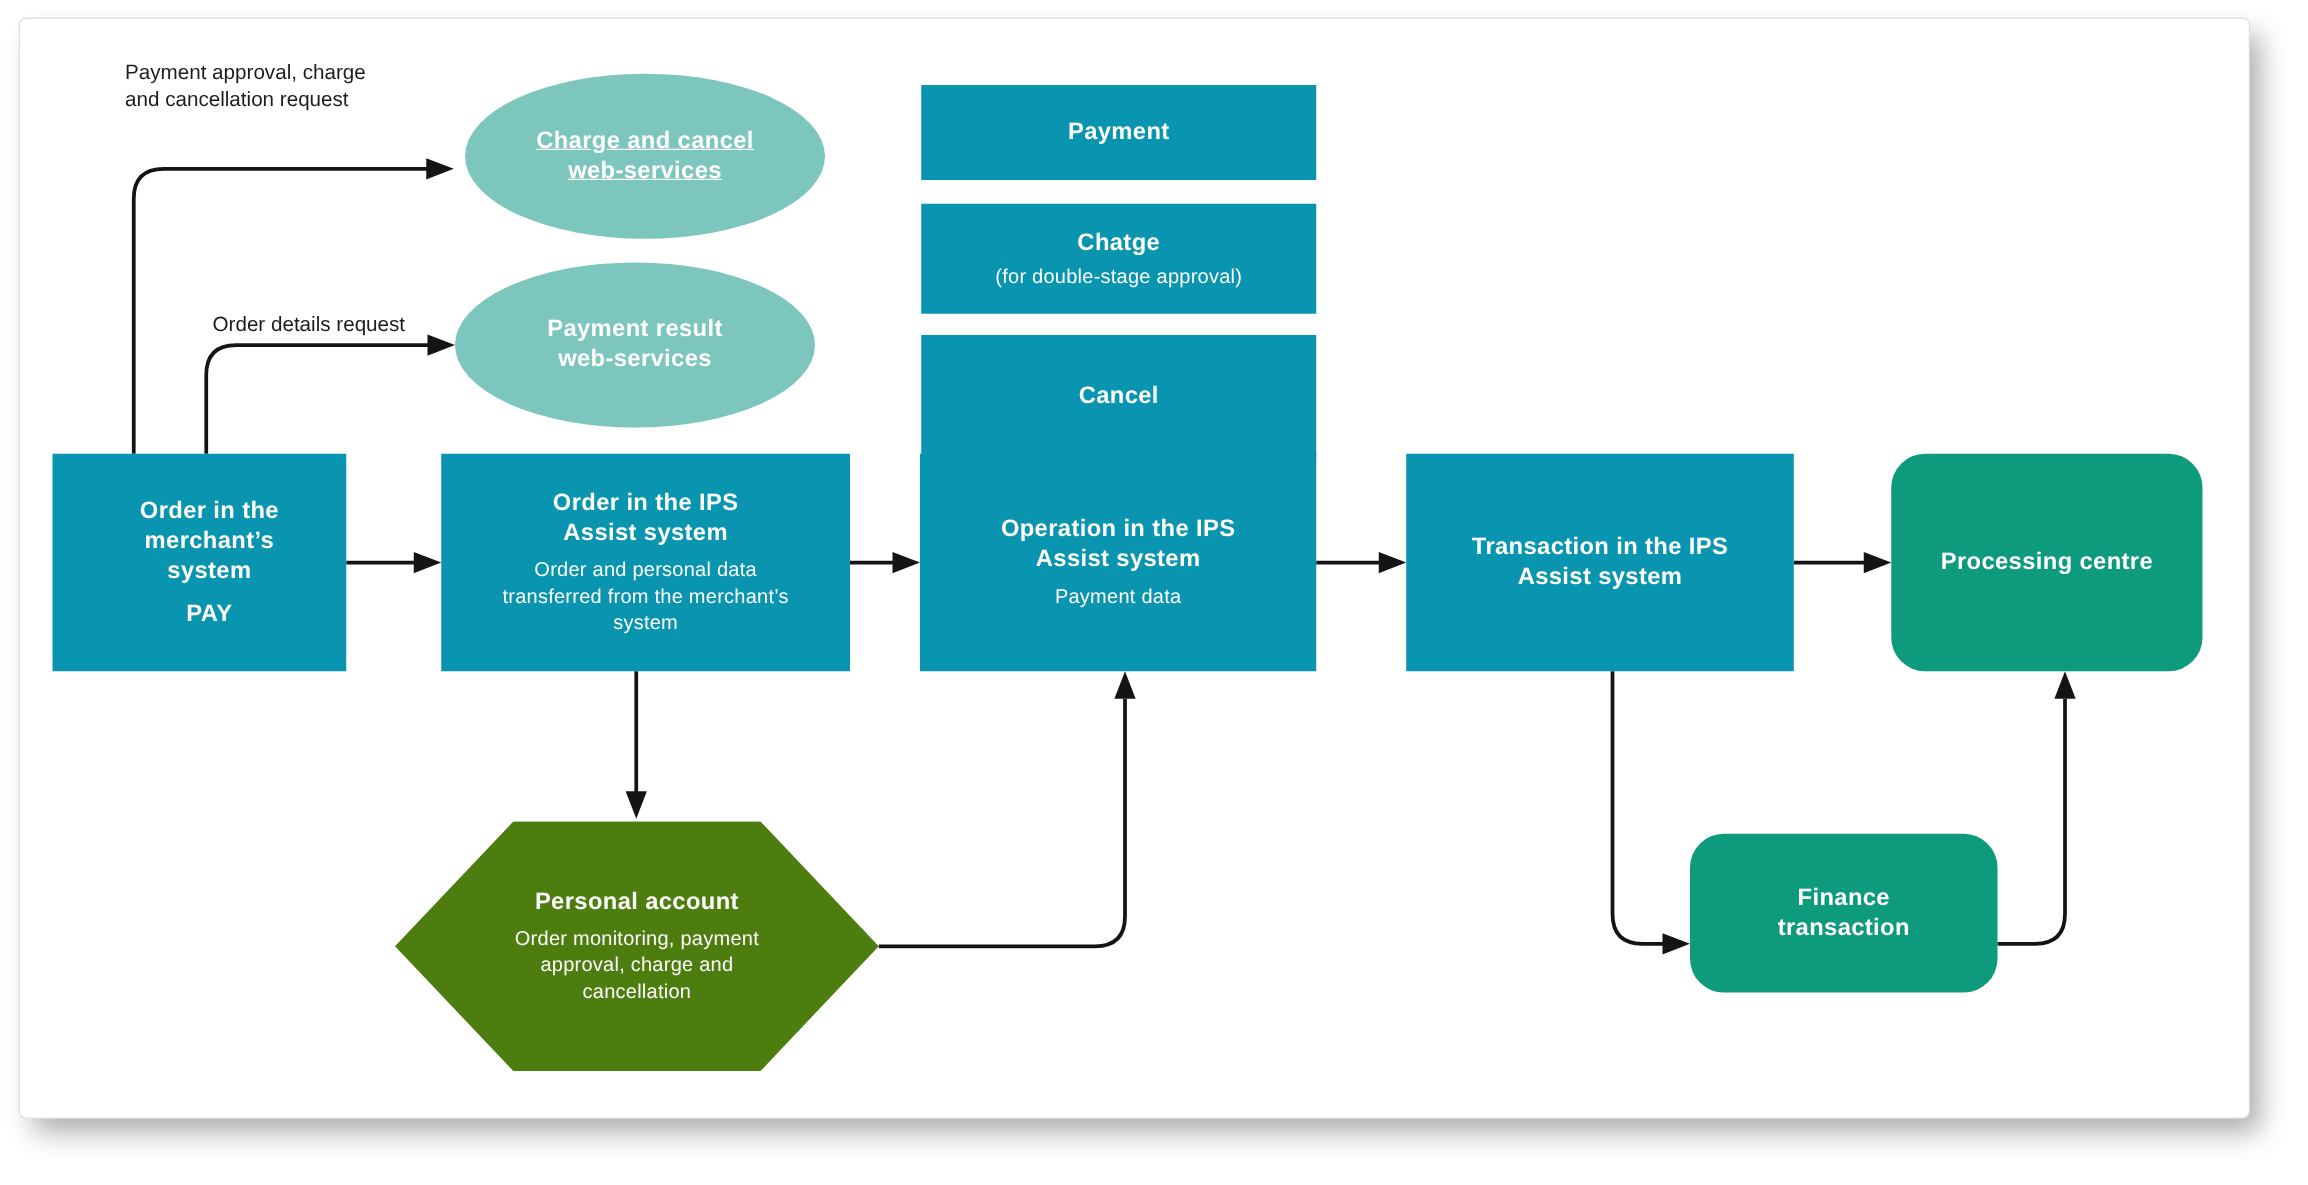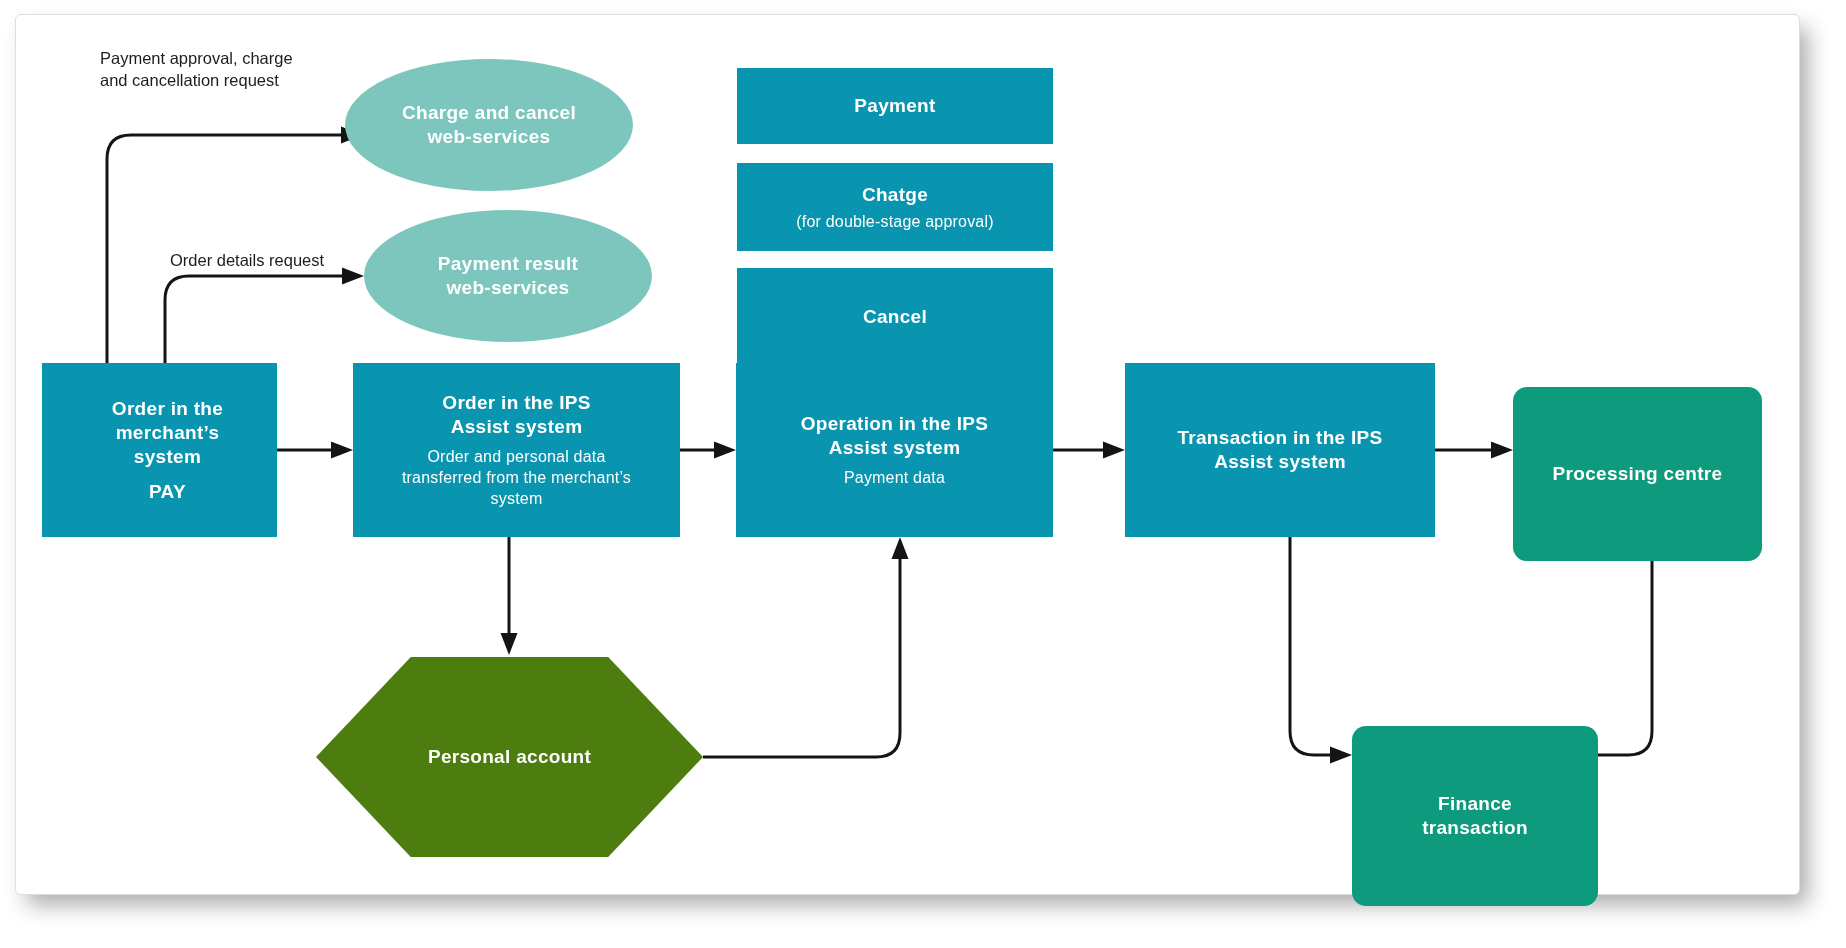--- a/index.html
+++ b/index.html
@@ -22,7 +22,7 @@
   .flabel{position:absolute;color:#1d1d1b;font-size:16.5px;line-height:22px;
           font-weight:400;white-space:pre-line;}
   
-  #ellipse-charge-cancel{left:345px;top:59px;width:288px;height:132px;}
+  #ellipse-charge-cancel{left:372px;top:59px;width:288px;height:132px;text-decoration:underline;}
   #ellipse-payment-result{left:364px;top:210px;width:288px;height:132px;}
   #box-payment{left:737px;top:68px;width:316px;height:76px;}
   #box-chatge{left:737px;top:163px;width:316px;height:88px;}

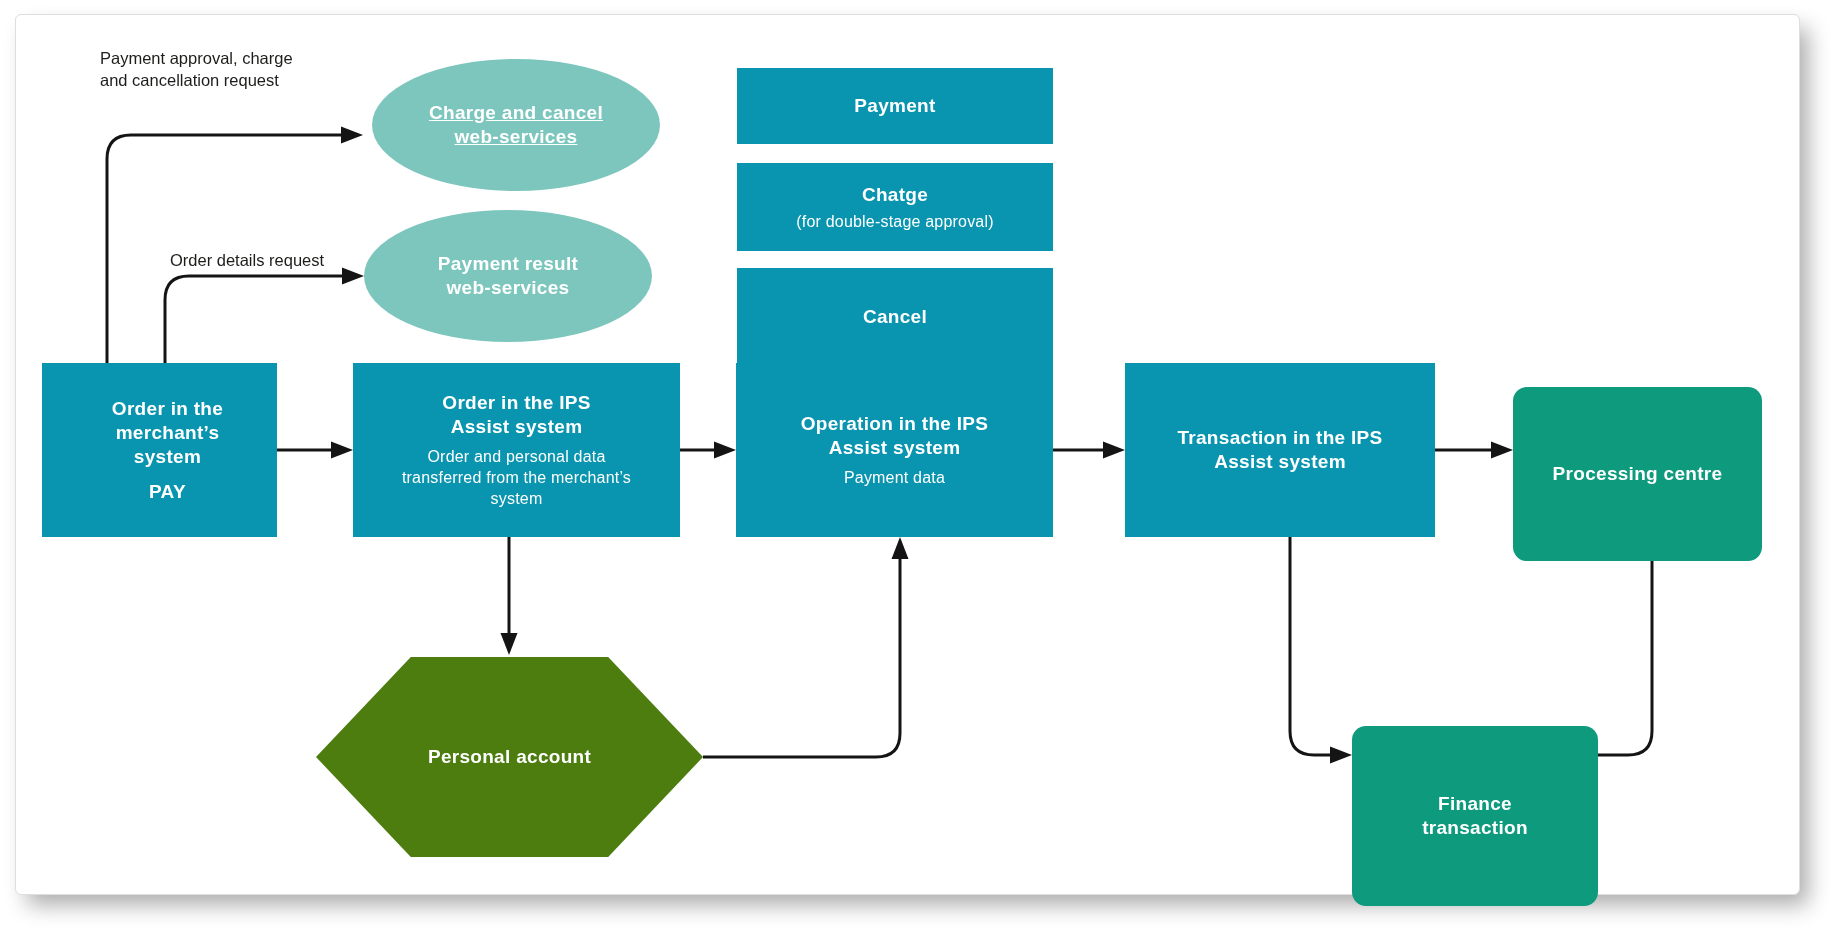--- a/index.html
+++ b/index.html
@@ -14,7 +14,7 @@
   .teal{background:#0994af;}
   .mint{background:#7dc6bd;}
   .sky{background:#4d7c0f;}
-  .green{background:#0e9a7d;border-radius:14px;margin-top:24px;}
+  .green{background:#0e9a7d;border-radius:27px;}
   .t{font-weight:700;font-size:19px;line-height:24px;letter-spacing:.3px;white-space:pre-line;}
   .s{font-weight:400;font-size:16px;line-height:21px;letter-spacing:.2px;white-space:pre-line;margin-top:7px;}
   .ellipse{border-radius:50%;}

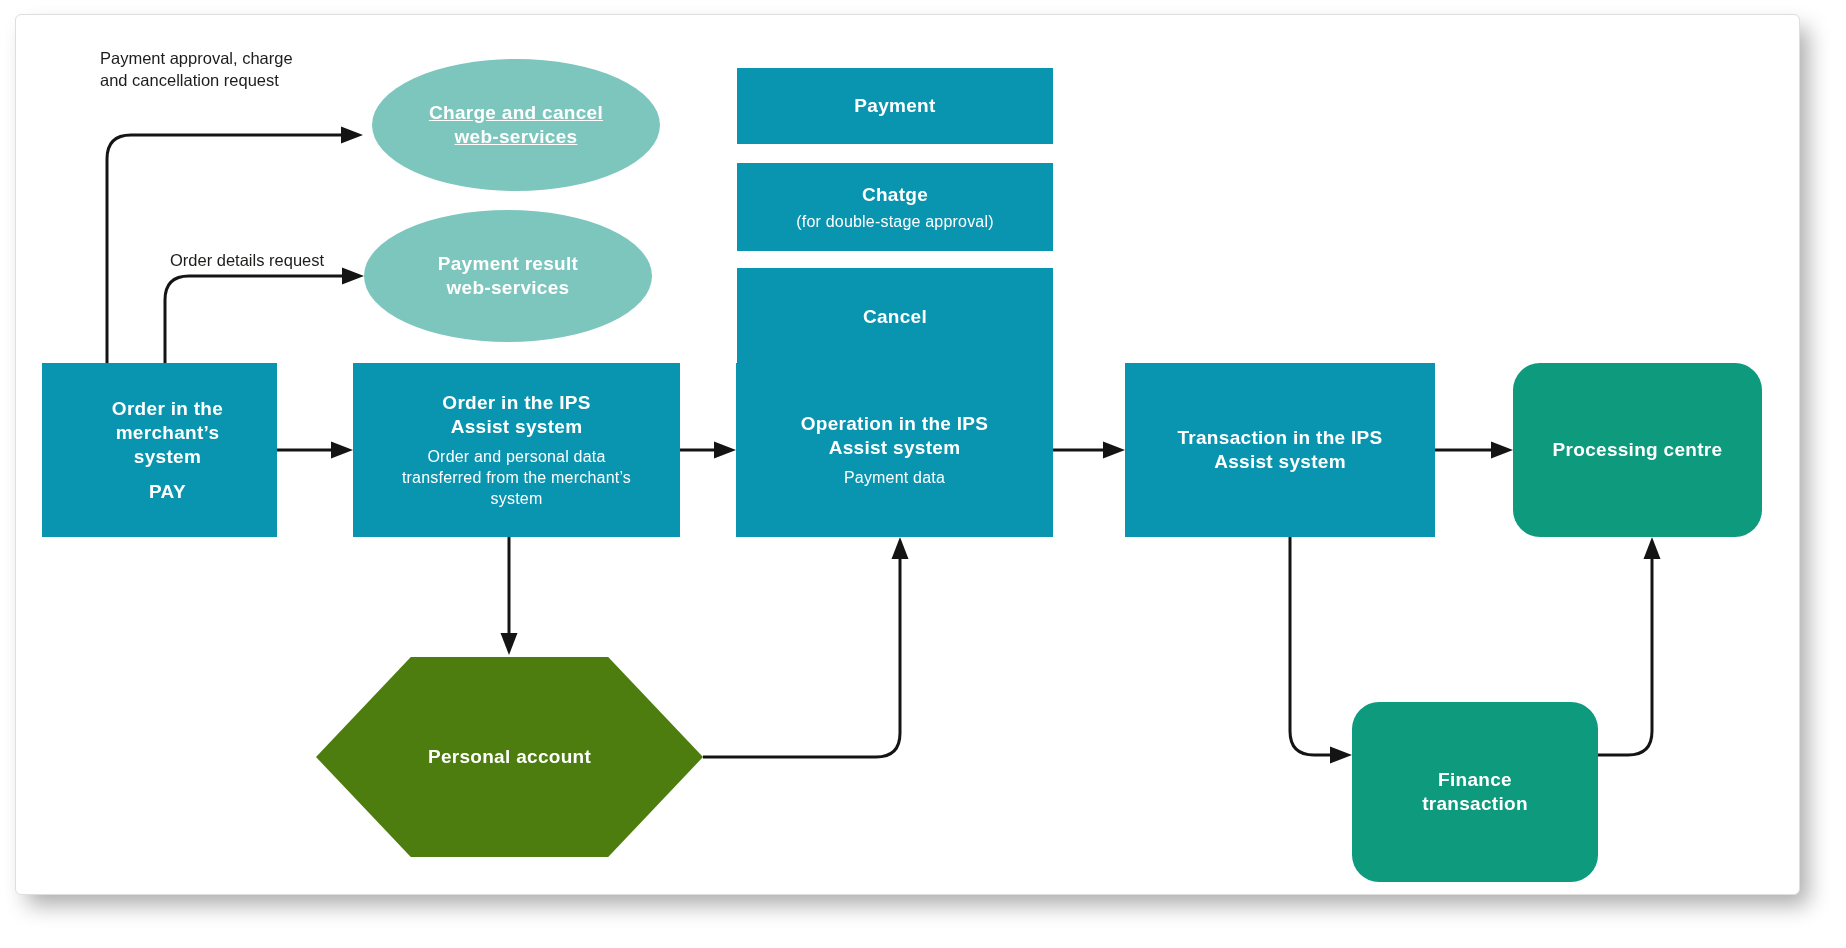--- a/index.html
+++ b/index.html
@@ -33,7 +33,7 @@
   #box-transaction-ips{left:1125px;top:363px;width:310px;height:174px;}
   #box-processing{left:1513px;top:363px;width:249px;height:174px;}
   #hex-personal{left:316px;top:657px;width:387px;height:200px;}
-  #box-finance{left:1352px;top:702px;width:246px;height:180px;}
+  #box-finance{left:1352px;top:667px;width:246px;height:127px;}
   #label-approval{left:100px;top:47px;}
   #label-order-details{left:170px;top:249px;}
   .pay{margin-top:12px;font-weight:700;font-size:19px;letter-spacing:.4px;}

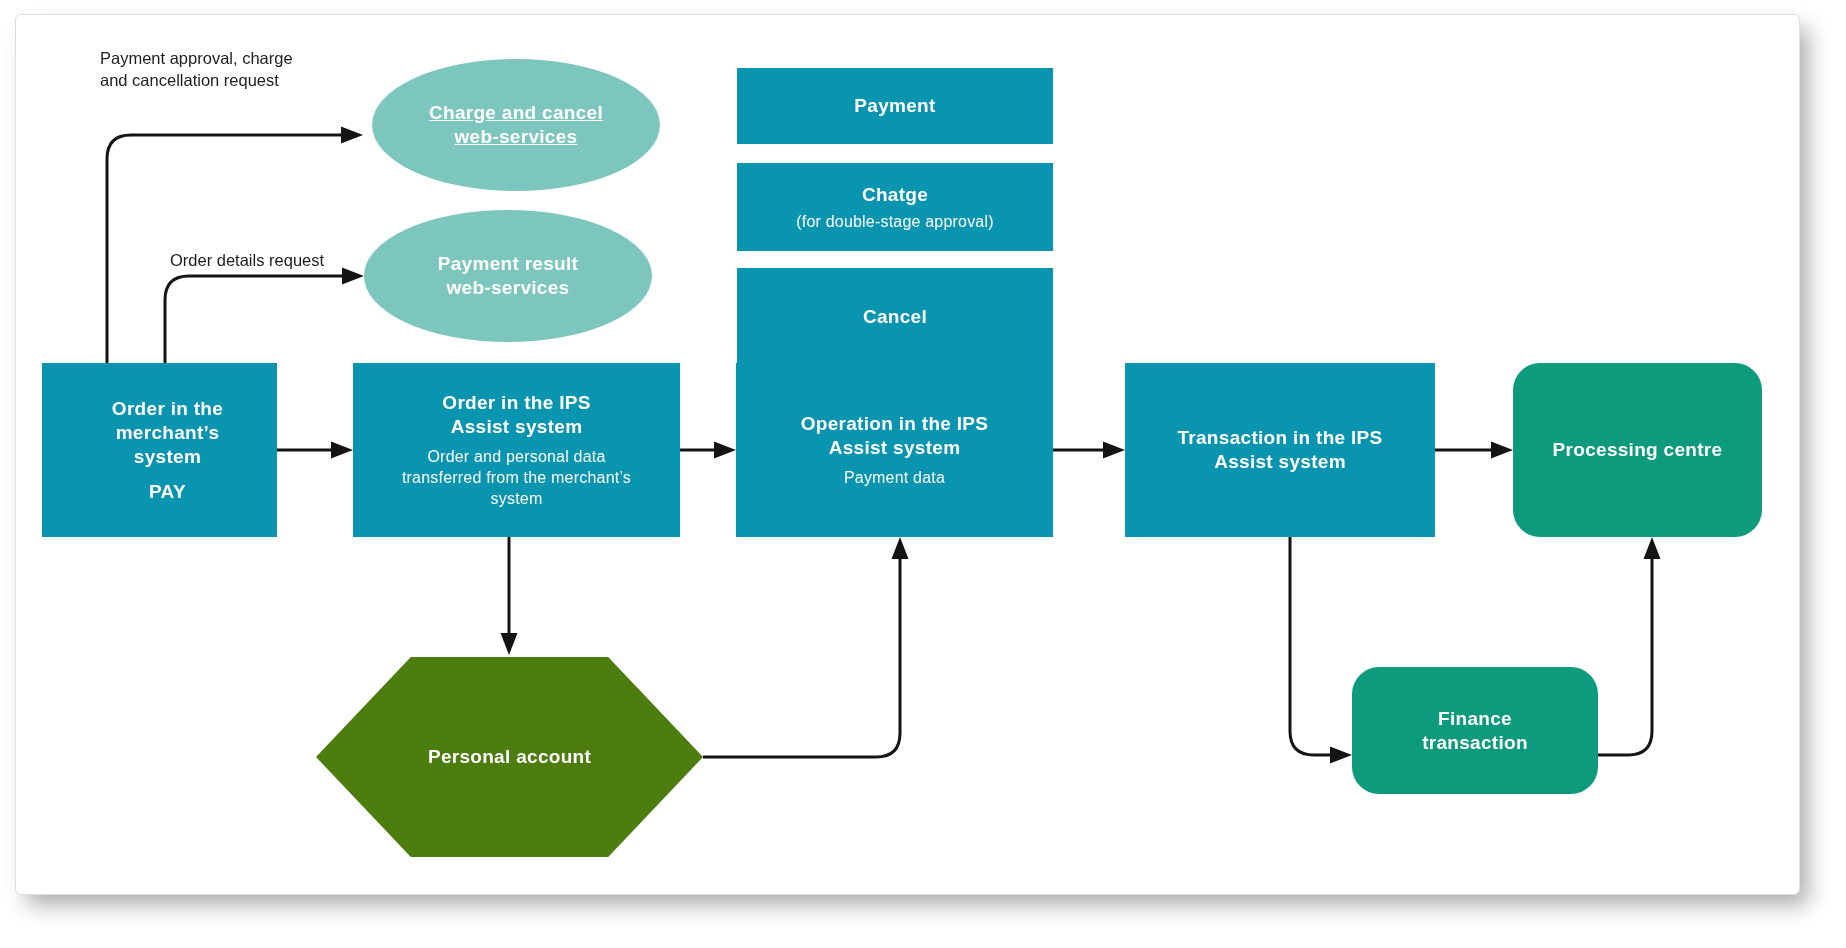--- a/index.html
+++ b/index.html
@@ -147,6 +147,9 @@
 
 <div class="node sky hex" id="hex-personal">
   <div class="t">Personal account</div>
+  <div class="s">Order monitoring, payment
+approval, charge and
+cancellation</div>
 </div>
 
 <div class="node green" id="box-finance">

